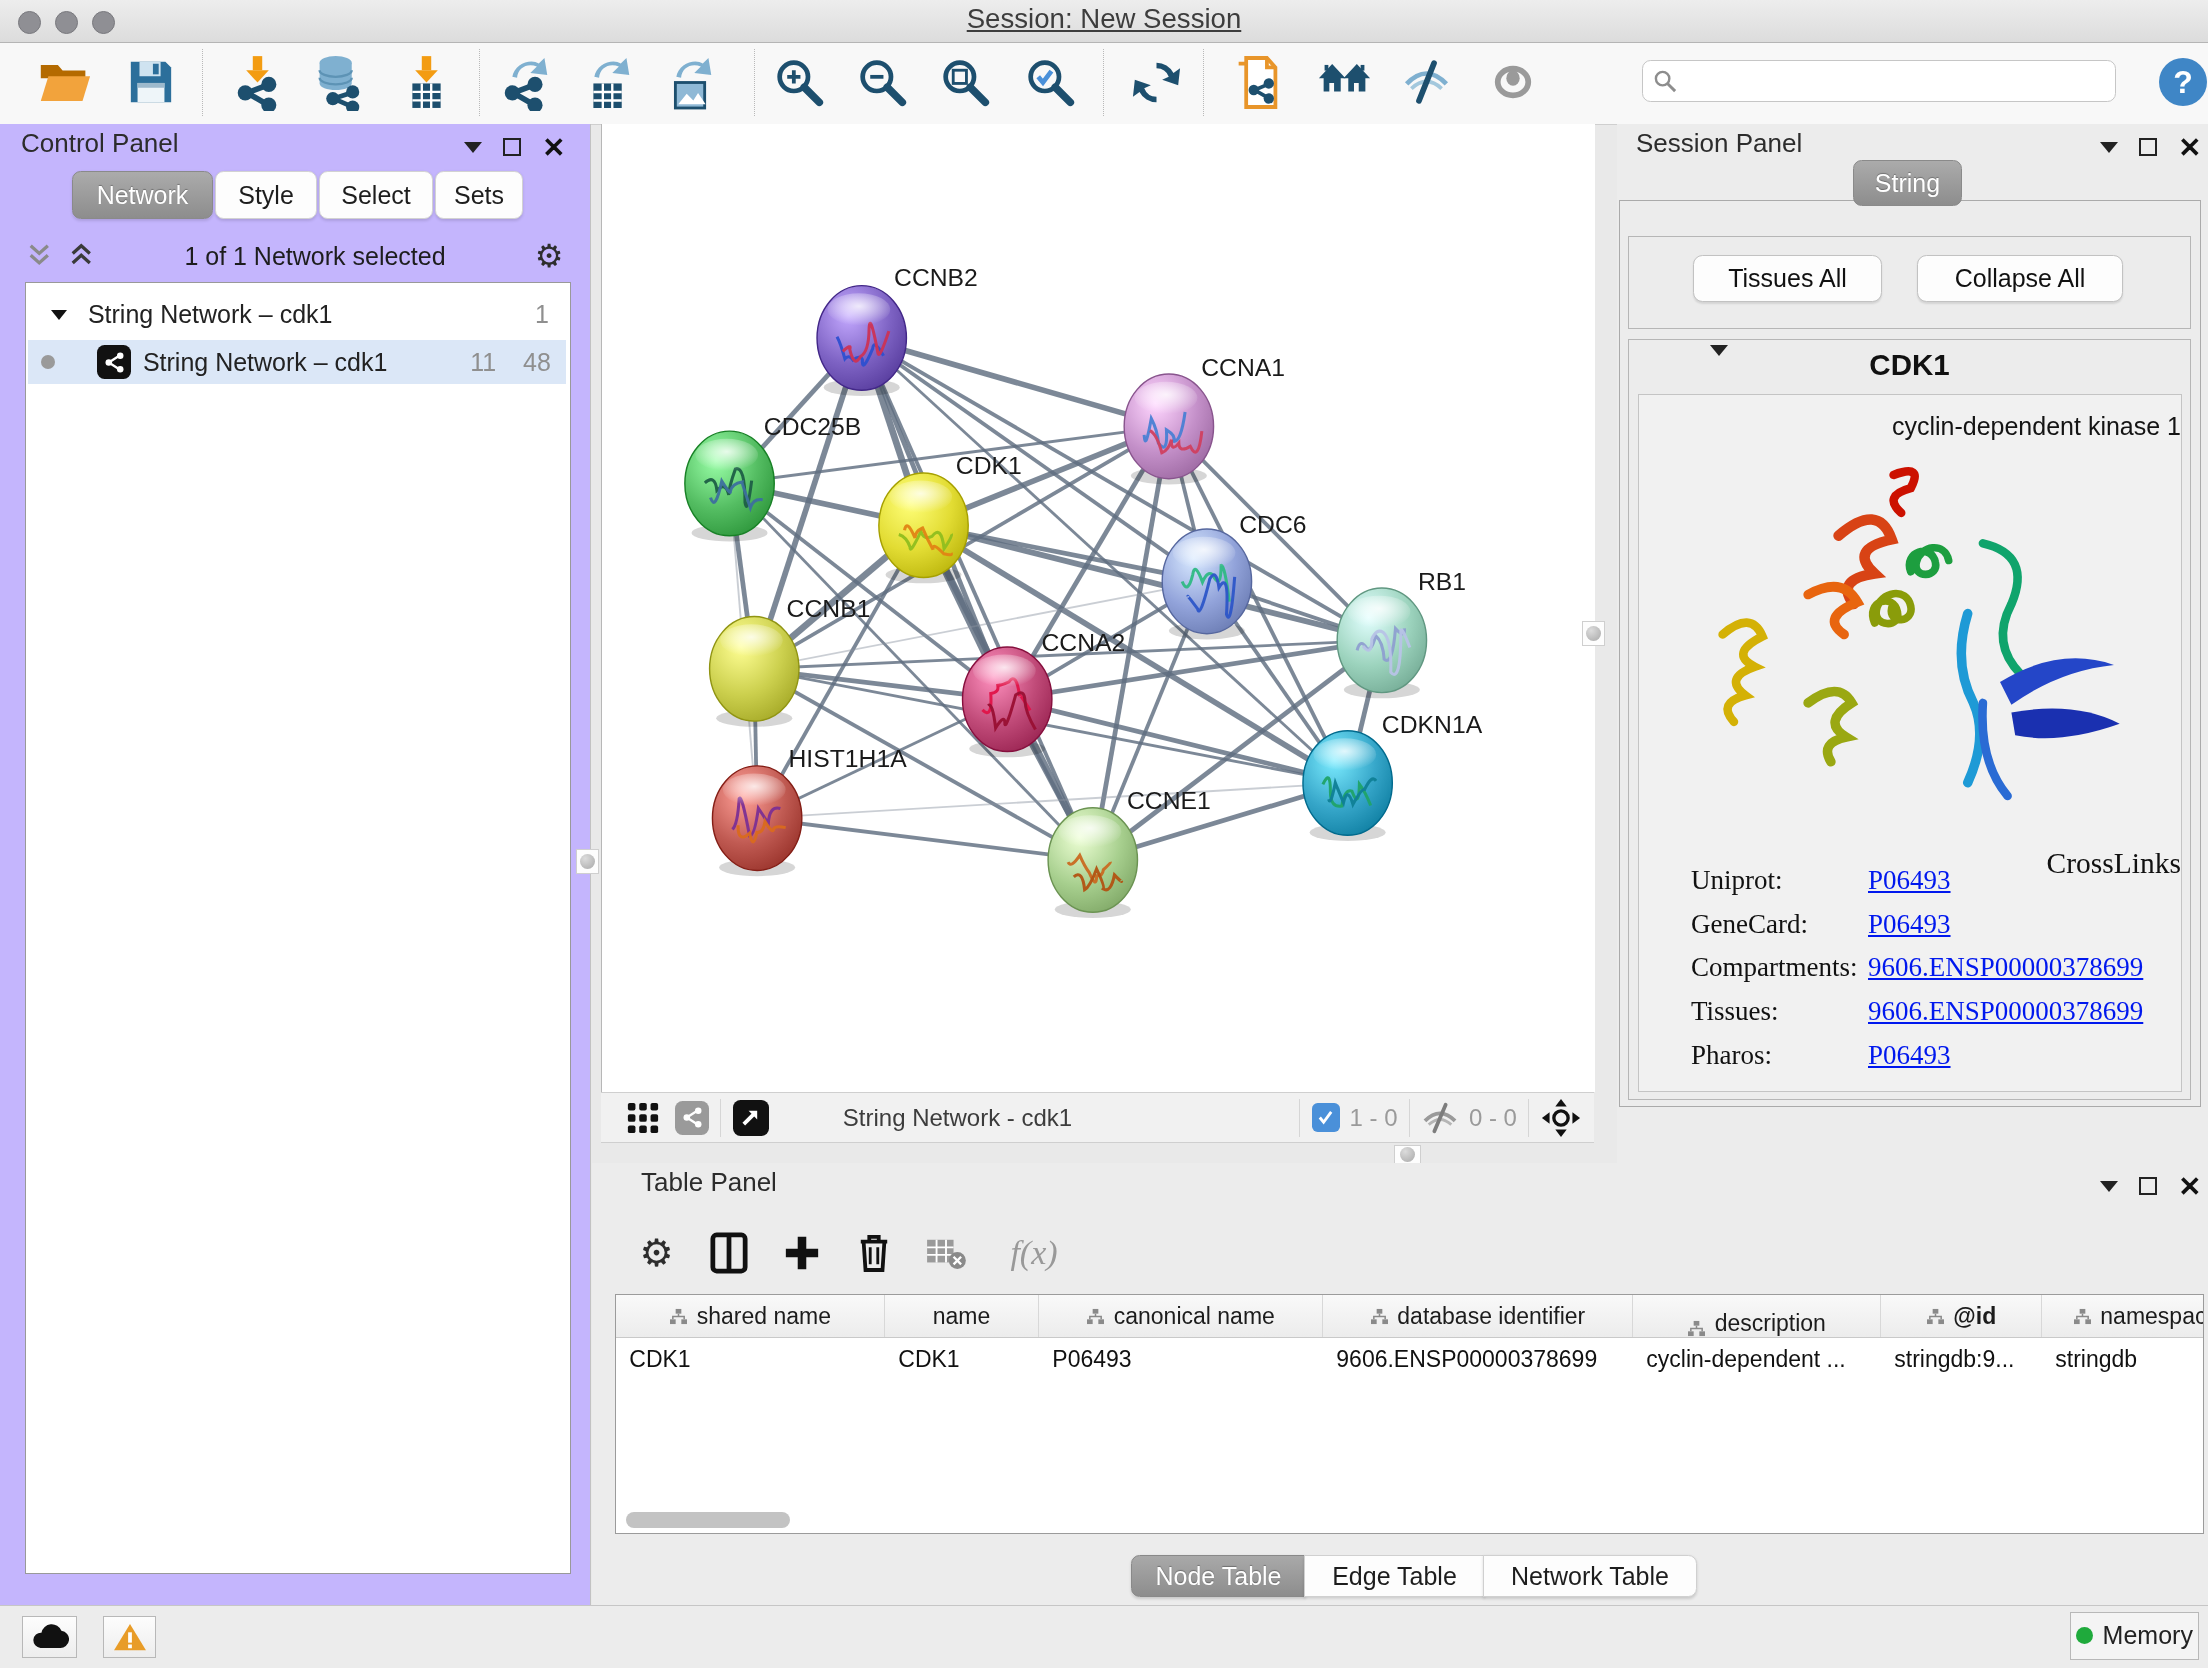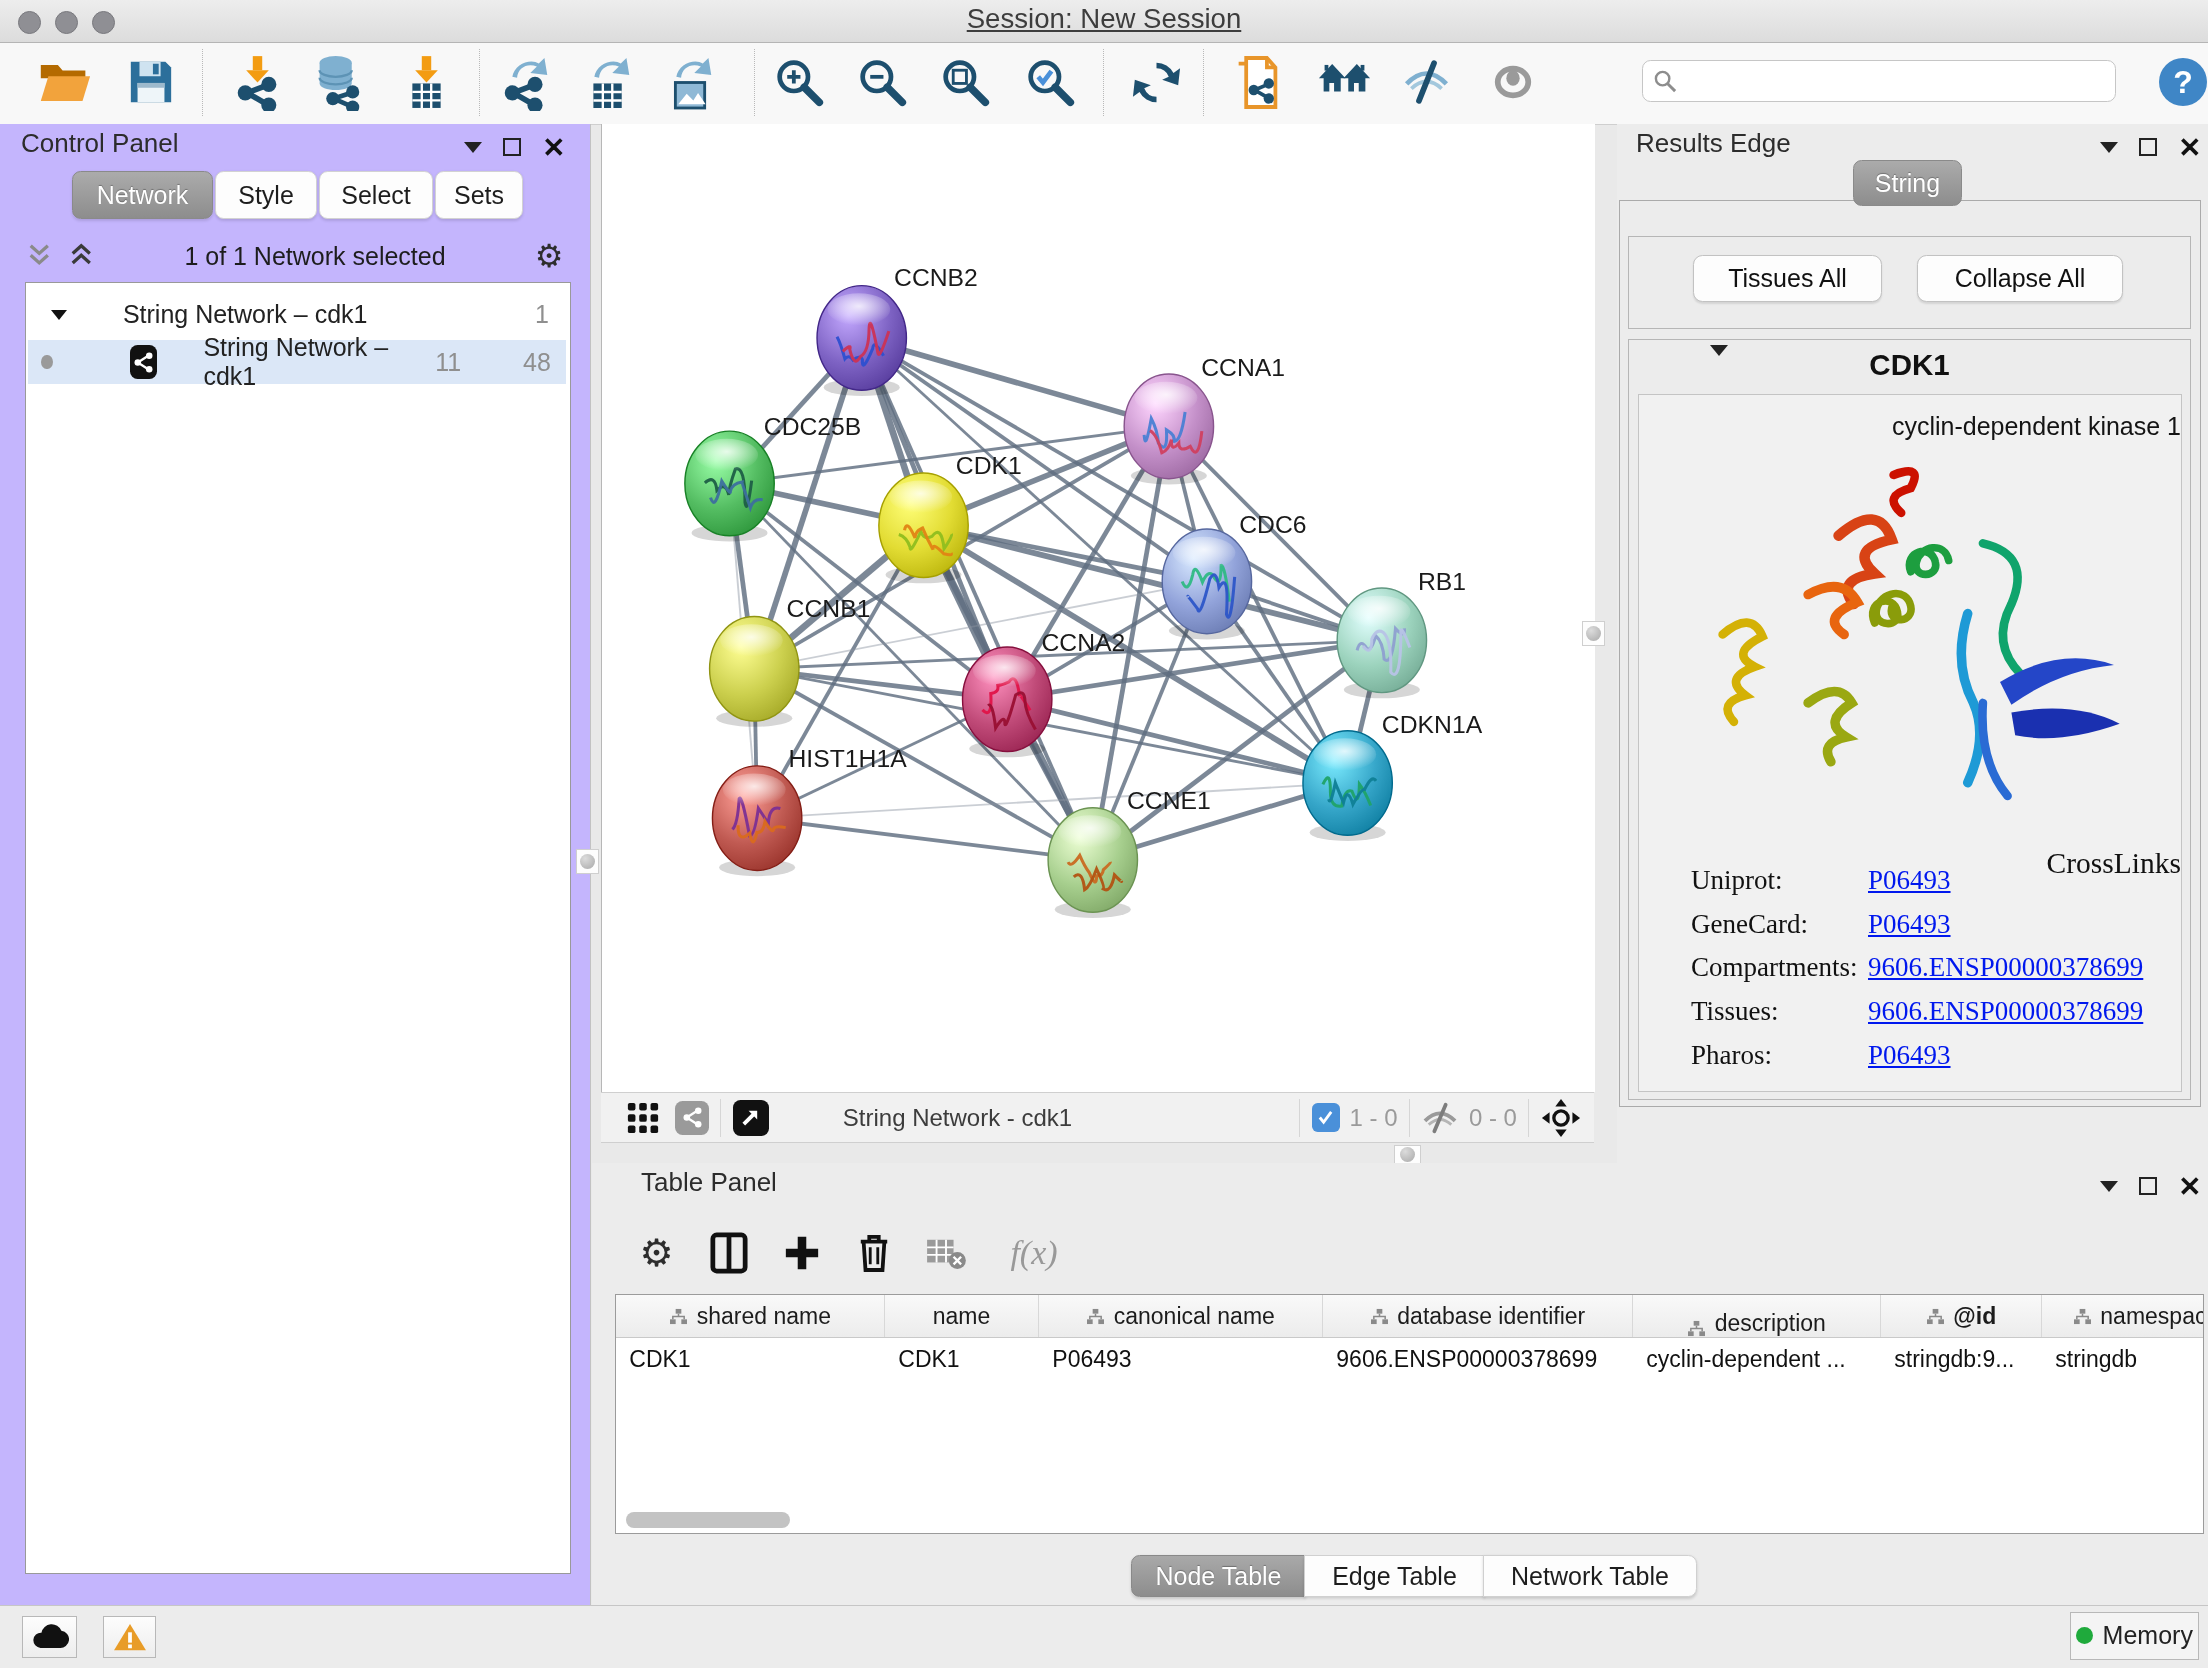--- a/index.html
+++ b/index.html
@@ -556,7 +556,7 @@
   </div>
 
 <div class="abs results-panel">
-  <div class="abs" style="left:19px;top:3.8px"><span class="panel-title">Results Edge</span></div>
+  <div class="abs" style="left:19px;top:3.8px"><span class="panel-title">Session Panel</span></div>
   <div class="abs pctl" style="left:483px;top:9.5px">
     <span class="tri-down"></span>
     <span class="float-sq"></span>

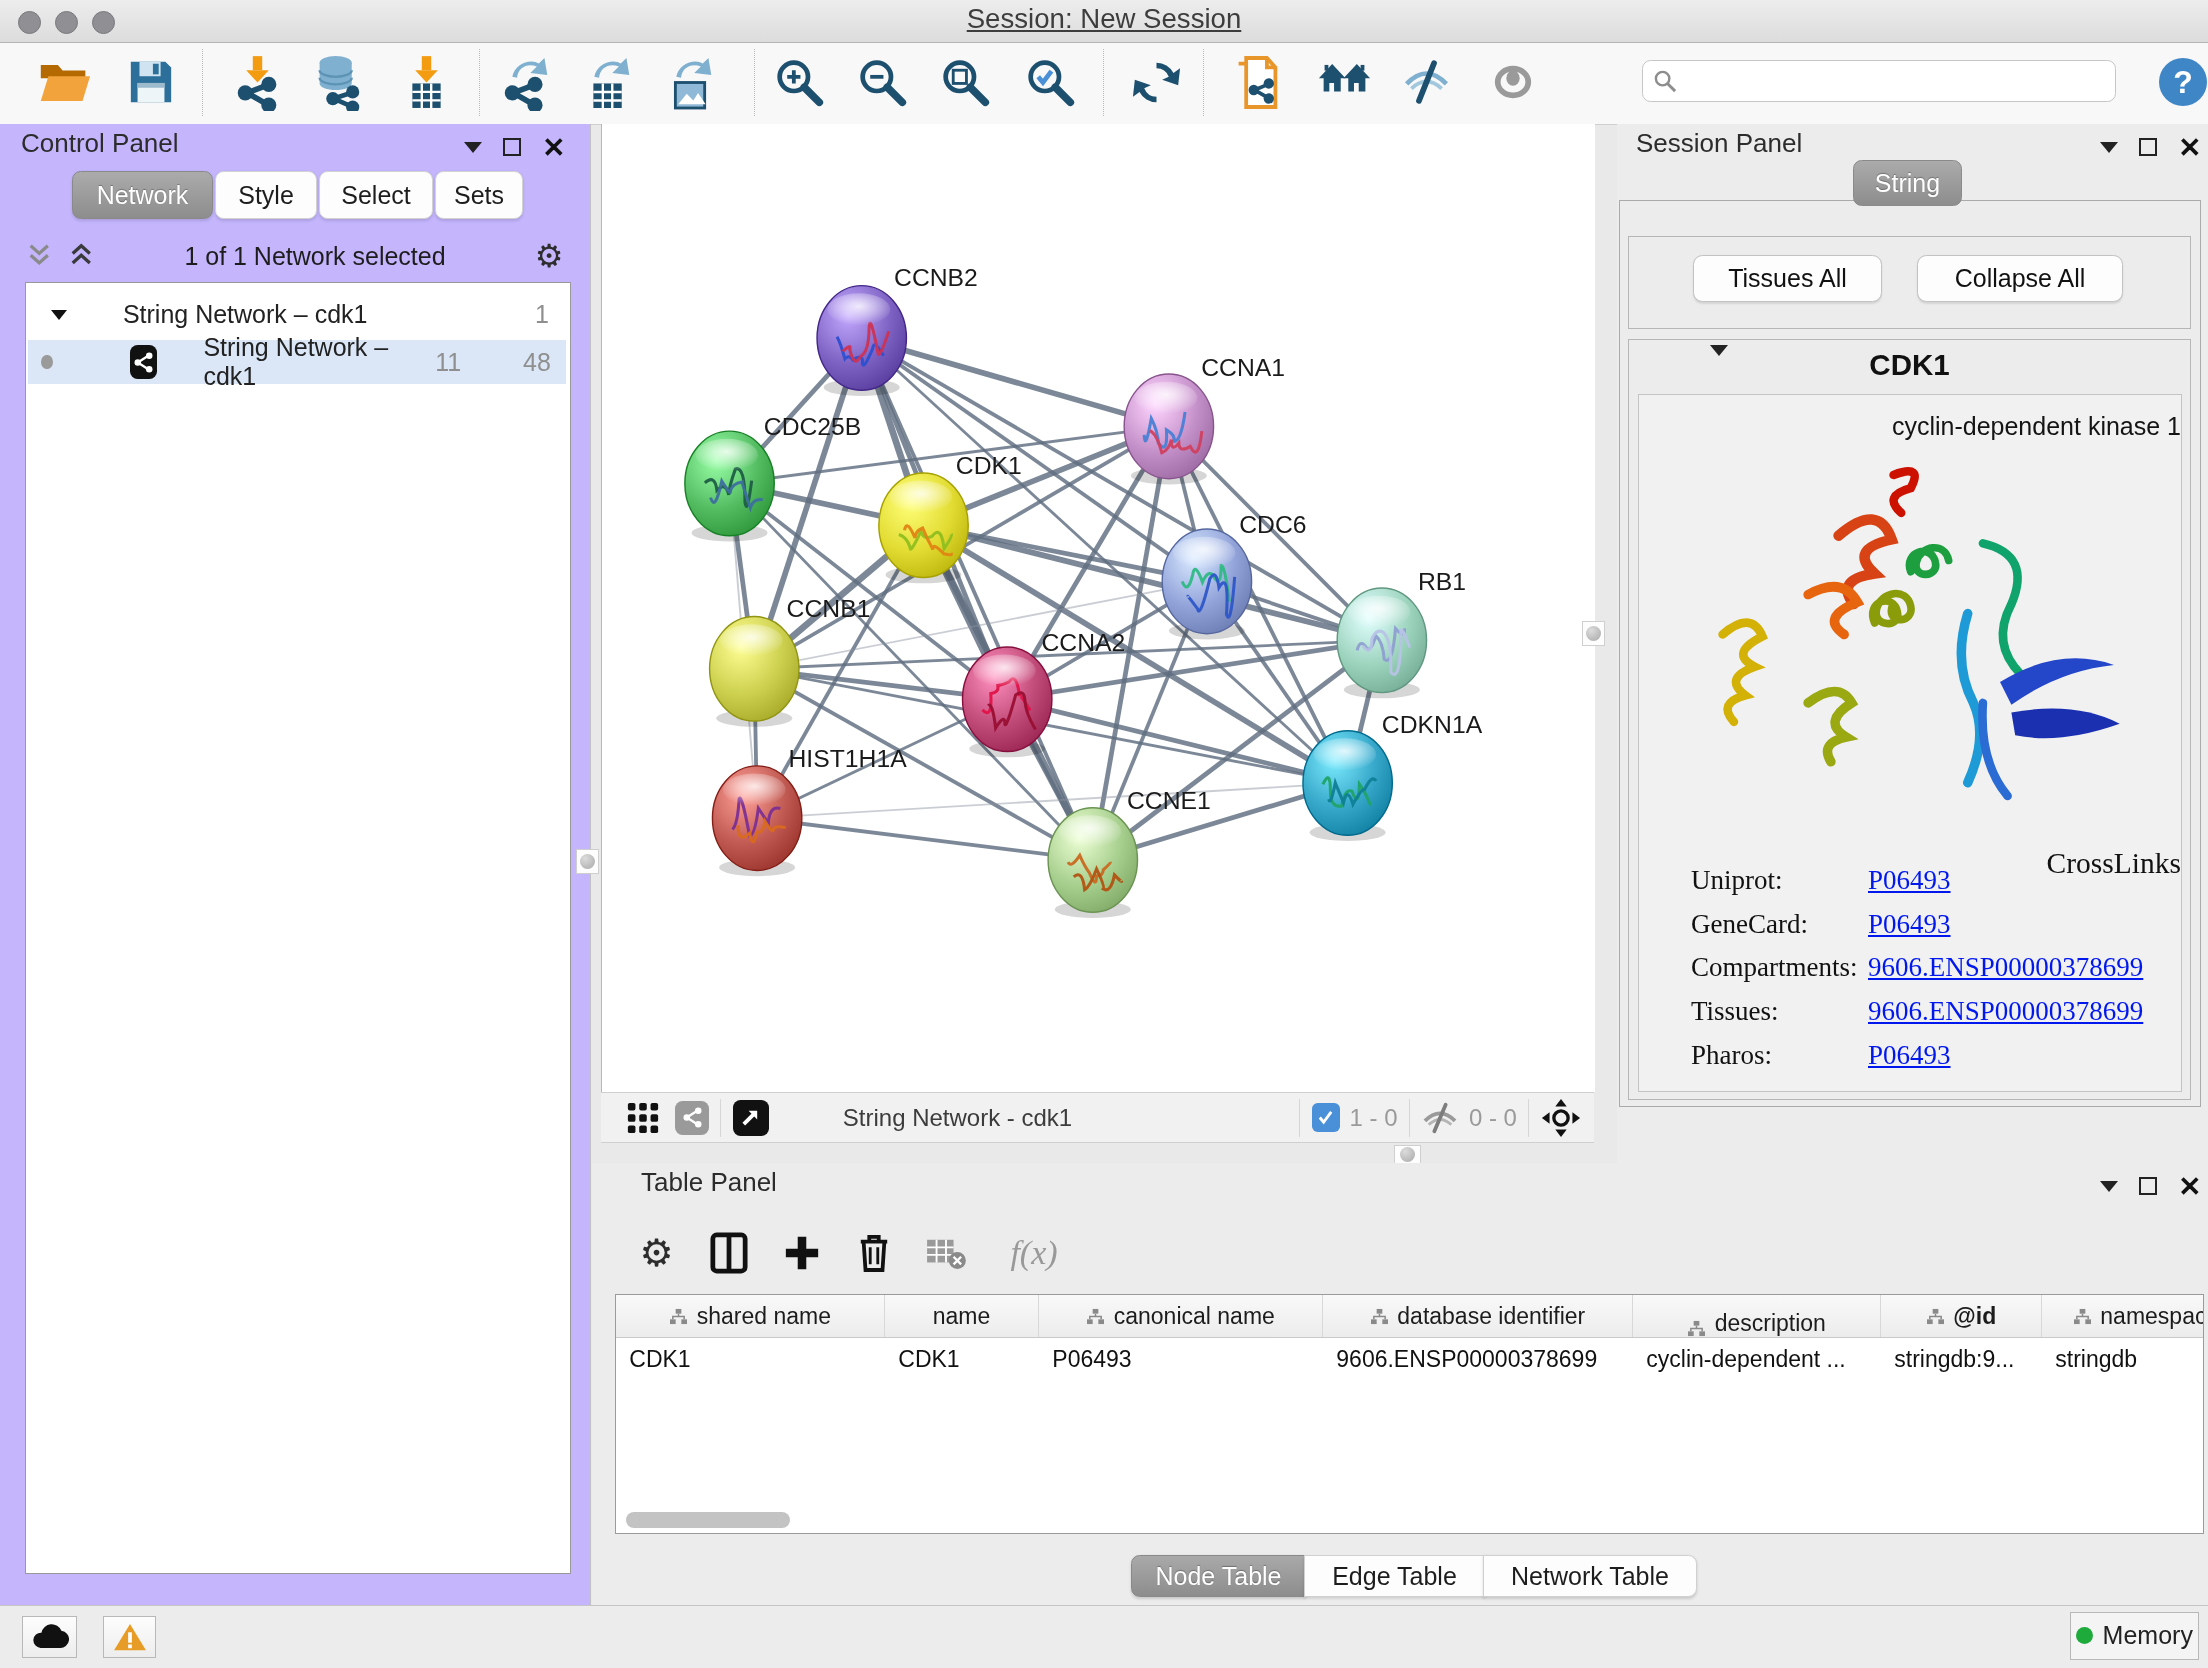--- a/index.html
+++ b/index.html
@@ -31,7 +31,7 @@
   .tab.sel{background:linear-gradient(#ababab,#8d8d8d);color:#fff;border-color:#8a8a8a;text-shadow:0 -1px 1px rgba(0,0,0,.3);}
   .cp-statusrow{left:25px;top:110px;width:546px;height:44px;display:flex;align-items:center;}
   .treebox{left:25px;top:158px;width:546px;height:1292px;background:#fff;border:1.9px solid #999;box-sizing:border-box;}
-  .trow{position:absolute;left:1.9px;width:538px;height:44px;display:flex;align-items:center;font-size:25px;gap:35px;}
+  .trow{position:absolute;left:1.9px;width:538px;height:44px;display:flex;align-items:center;font-size:25px;}
   .trow .cnt{color:#8f8f8f;}
   .tri-small{width:0;height:0;border-left:8.6px solid transparent;border-right:8.6px solid transparent;border-top:10.5px solid #111;}
   .bullet{width:14.3px;height:14.3px;border-radius:50%;background:#9a9a9a;}

